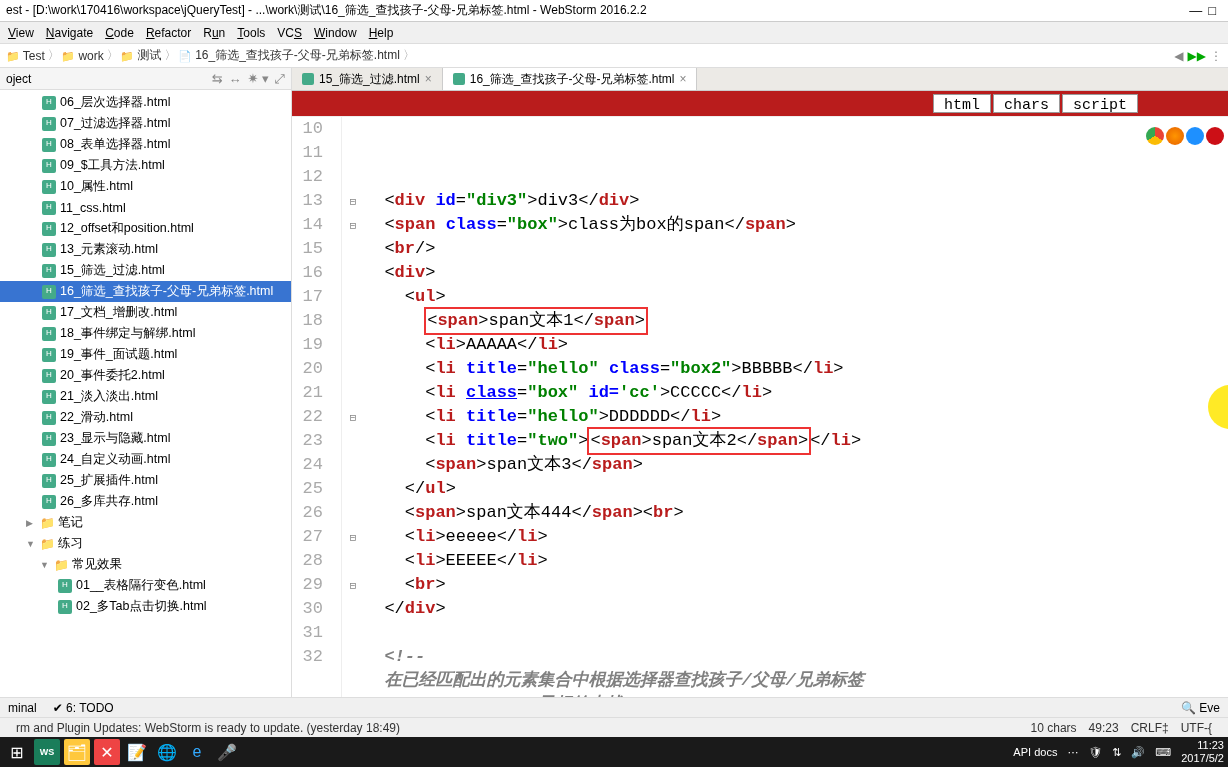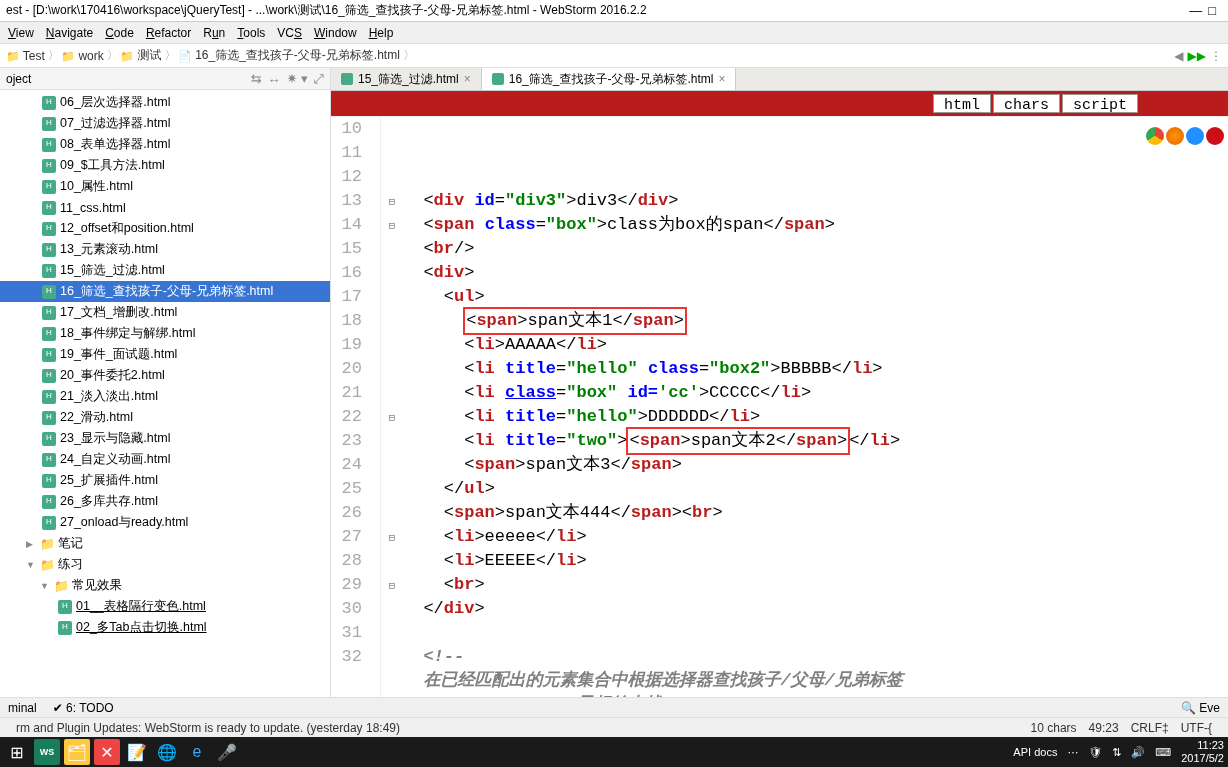--- a/index.html
+++ b/index.html
@@ -18,7 +18,7 @@
 .nav-bar .sep { color: #999; }
 .nav-bar .run-controls { display: flex; gap: 4px; align-items: center; }
 .main-row { display: flex; height: calc(100% - 22px - 22px - 24px - 20px - 20px - 30px); }
-.project-panel { width: 331px; background: #fff; border-right: 1px solid #ddd; display: flex; flex-direction: column; }
+.project-panel { width: 292px; background: #fff; border-right: 1px solid #ddd; display: flex; flex-direction: column; }
 .project-header { height: 22px; background: #f5f5f5; border-bottom: 1px solid #ddd; display: flex; align-items: center; padding: 0 6px; justify-content: space-between; font-size: 12px; }
 .project-header .tools { display: flex; gap: 6px; color: #888; font-size: 13px; }
 .project-tree { flex: 1; overflow-y: hidden; padding: 2px 0; }

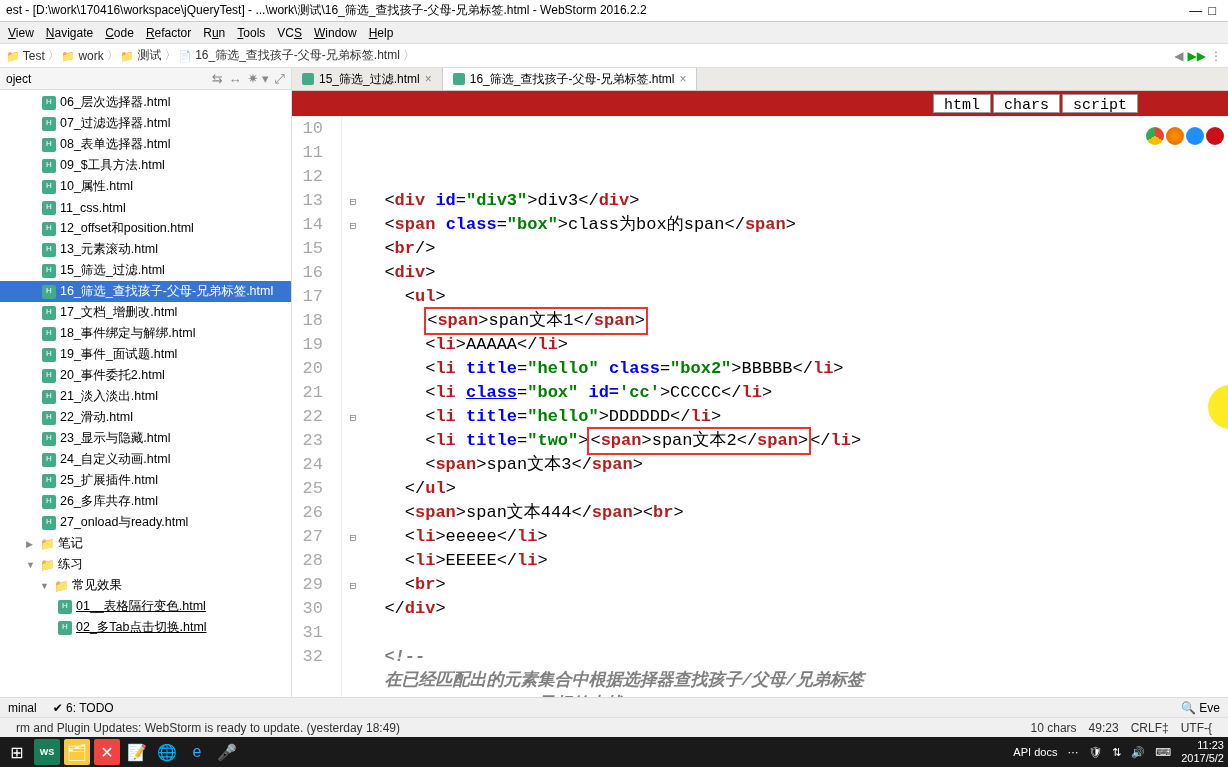--- a/index.html
+++ b/index.html
@@ -196,10 +196,6 @@
           <span class="ficon html"></span>
           <span>26_多库共存.html</span>
         </div>
-        <div class="tree-item">
-          <span class="ficon html"></span>
-          <span>27_onload与ready.html</span>
-        </div>
         <div class="tree-item indent1">
           <span class="caret">▶</span>
           <span class="ficon folder"></span>

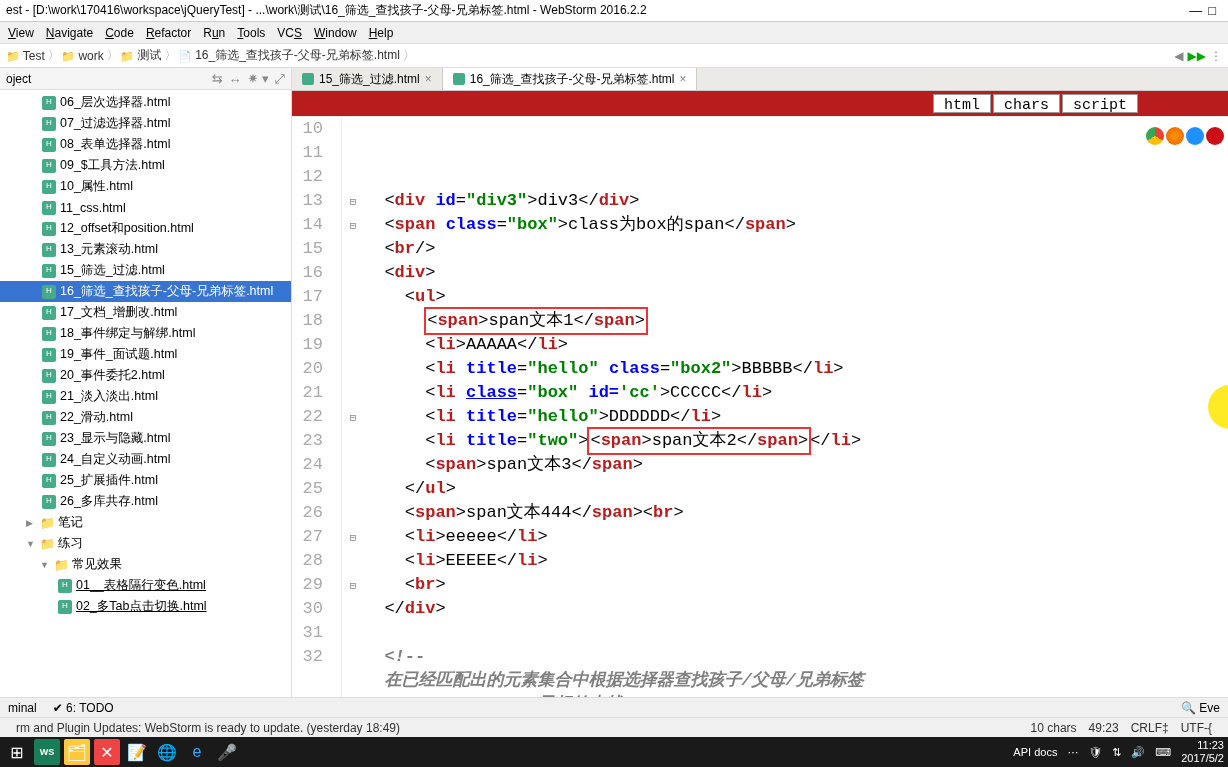--- a/index.html
+++ b/index.html
@@ -25,7 +25,7 @@
 .tree-item { display: flex; align-items: center; gap: 4px; padding: 1px 0 1px 42px; font-size: 12.5px; height: 21px; cursor: default; }
 .tree-item.indent1 { padding-left: 26px; }
 .tree-item.indent2 { padding-left: 40px; }
-.tree-item.indent3 { padding-left: 58px; text-decoration: underline; }
+.tree-item.indent3 { padding-left: 58px; }
 .tree-item.selected { background: #3874d1; color: #fff; }
 .tree-item .ficon { width: 14px; height: 14px; display: inline-block; }
 .tree-item .ficon.html { background: #4a8; border-radius: 2px; position: relative; }

